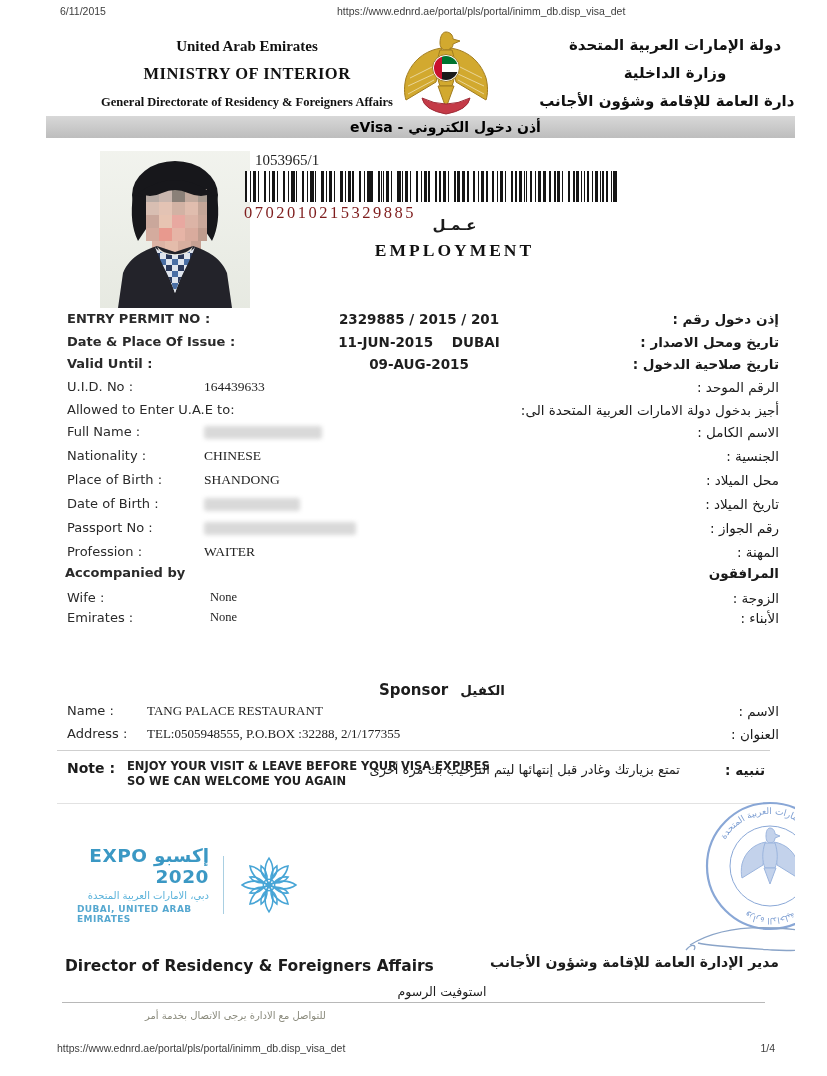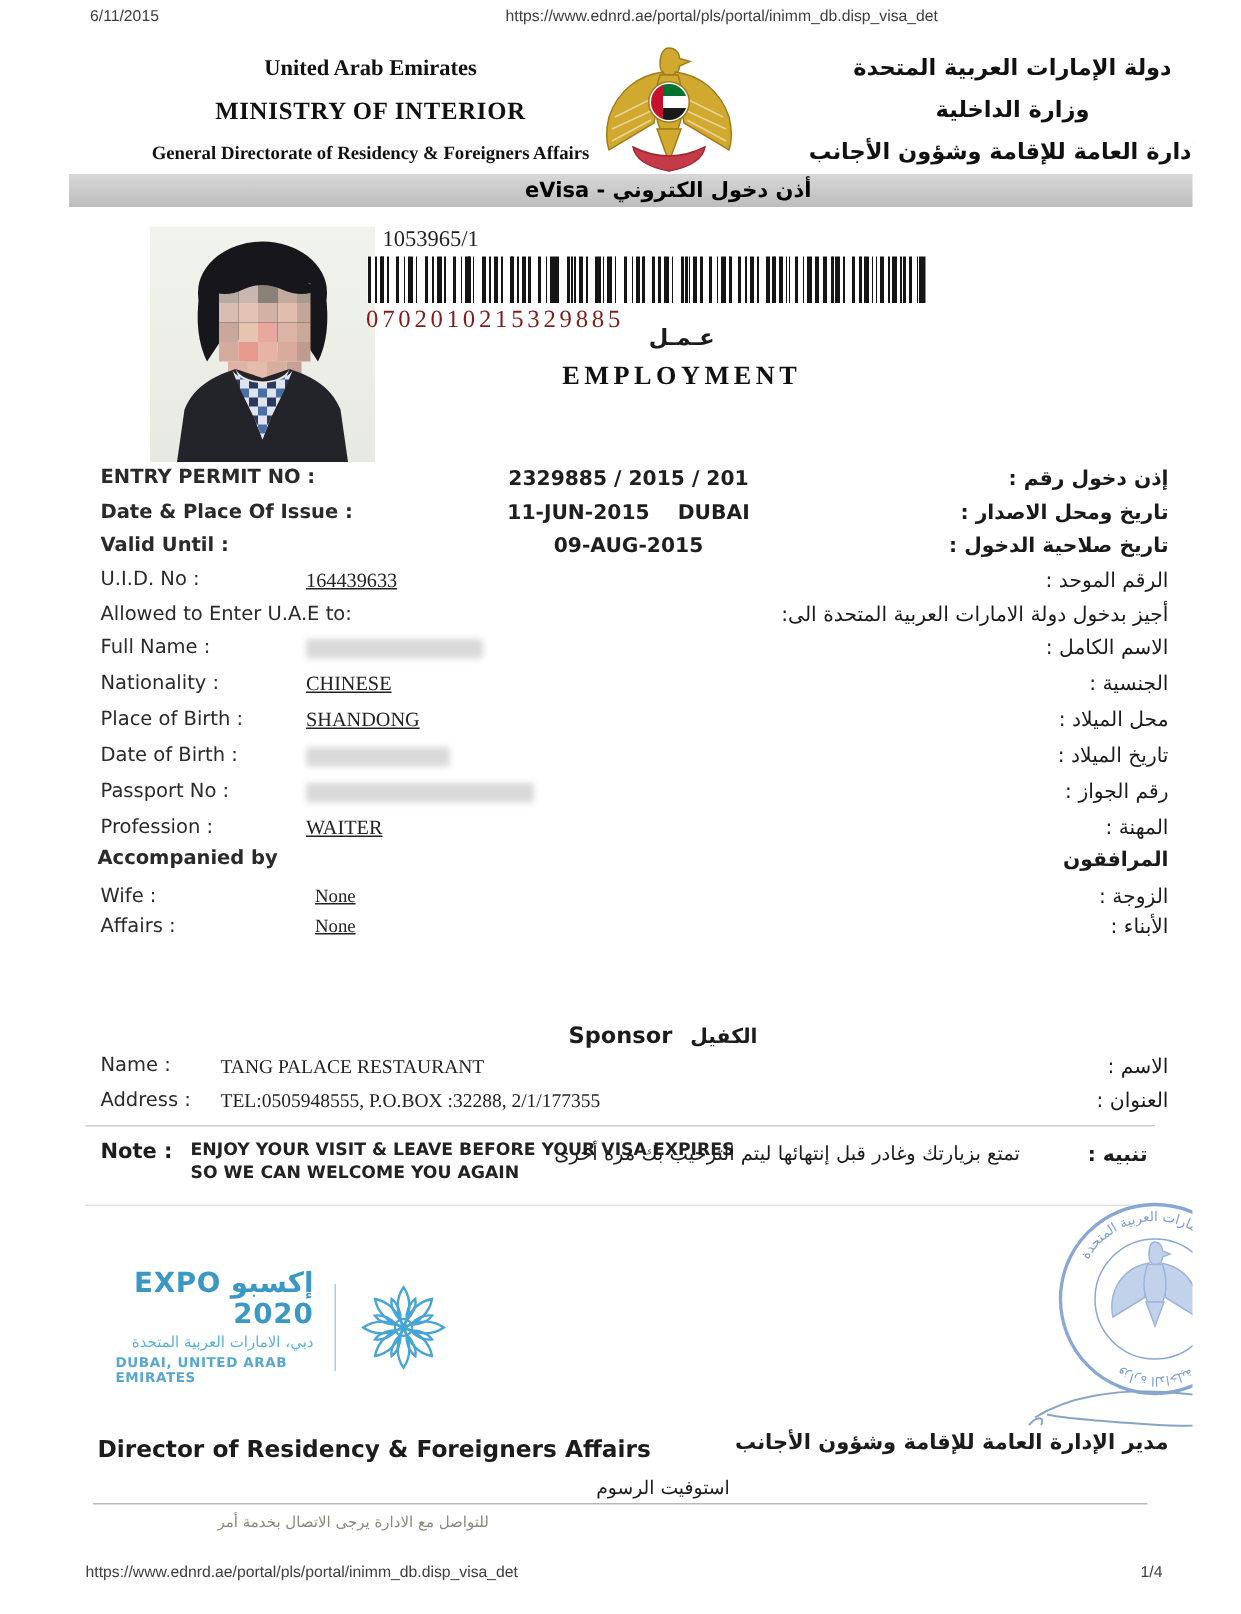--- a/index.html
+++ b/index.html
@@ -31,7 +31,7 @@
   .row{left:0;right:0;height:20px;}
   .row .lbl{position:absolute;left:35px;font-size:13px;color:#2a2a2a;white-space:pre;}
   .row .lbl.b,.row .valc{font-weight:bold;}
-  .row .vals{position:absolute;left:172px;font-family:"Liberation Serif",serif;font-size:13.5px;color:#222;text-decoration:underline;}
+  .row .vals{position:absolute;left:172px;font-family:"Liberation Serif",serif;font-size:13.5px;color:#222;}
   .row .valc{position:absolute;left:282px;width:210px;text-align:center;font-size:13.5px;color:#1f1f1f;white-space:pre;}
   .row .arl{position:absolute;right:16px;font-size:13.5px;direction:rtl;color:#1a1a1a;white-space:nowrap;}
   .row .arl.b{font-weight:bold;}

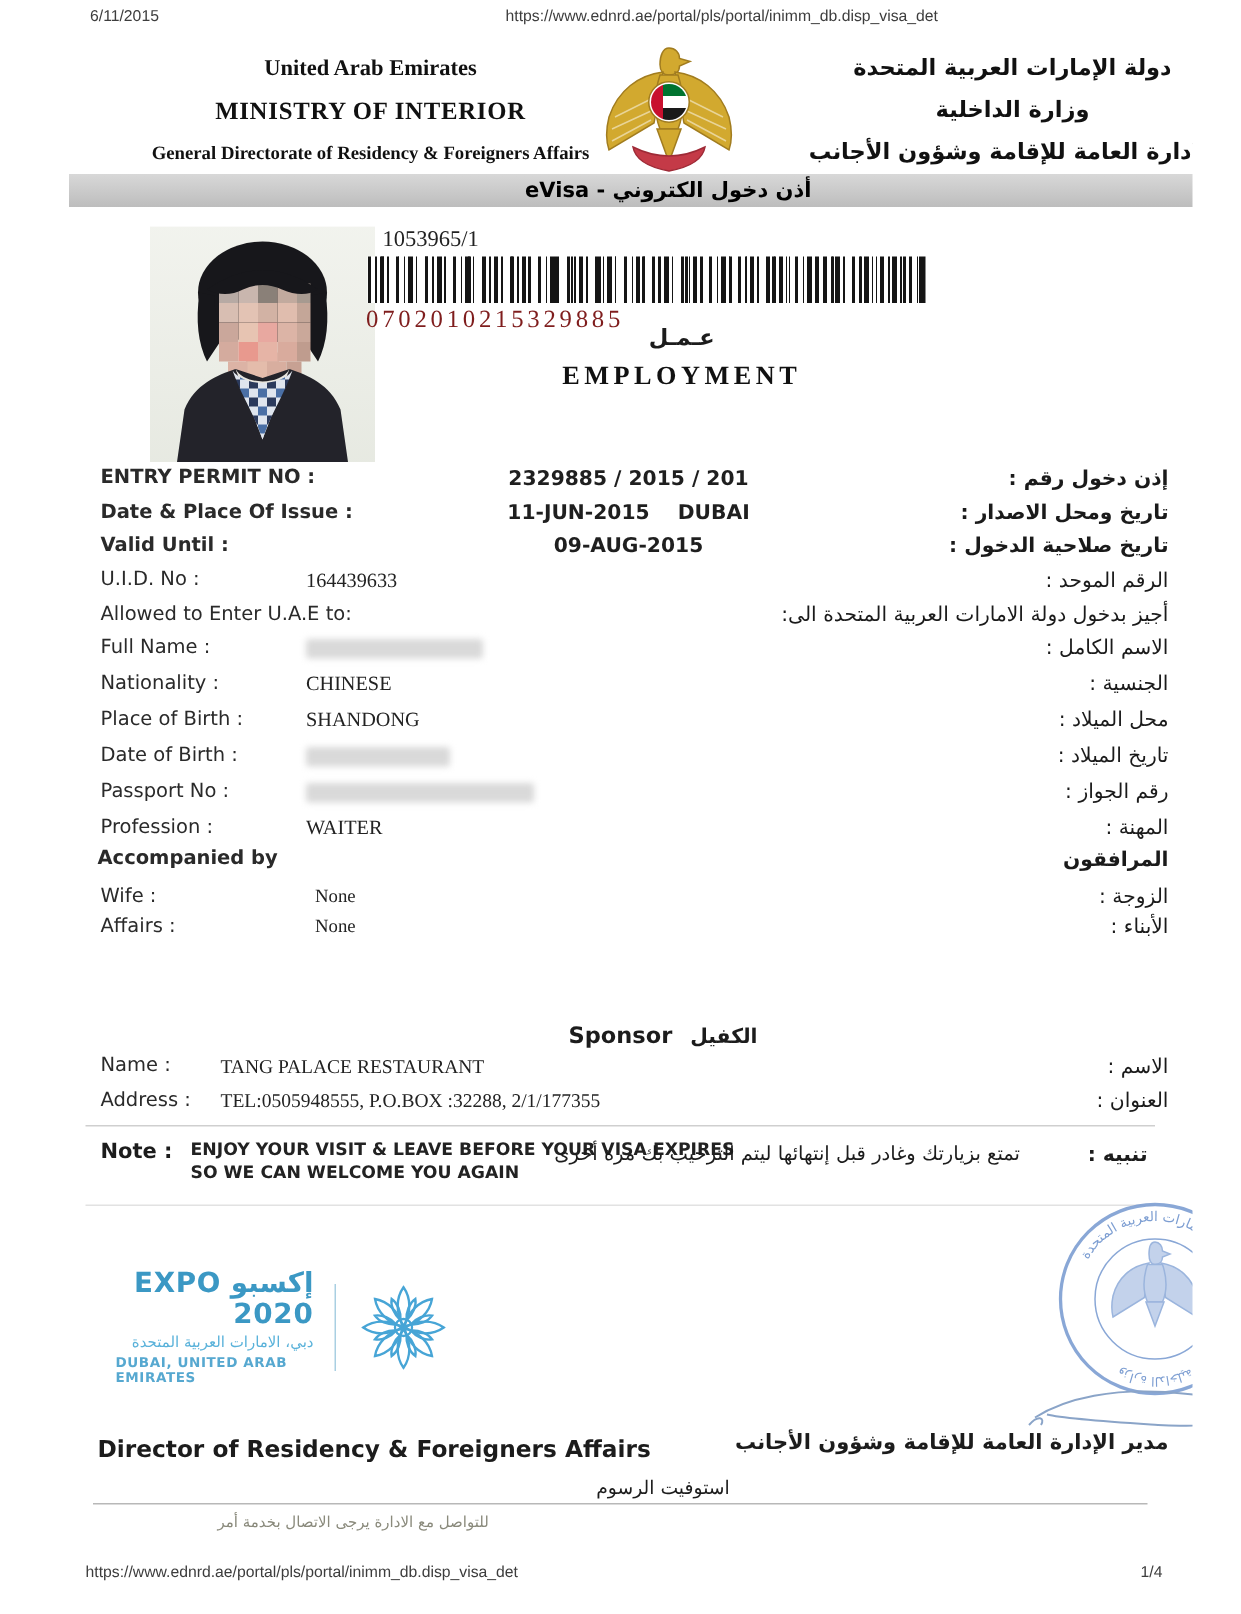--- a/index.html
+++ b/index.html
@@ -234,7 +234,7 @@
     <span class="arl">الزوجة :</span>
   </div>
   <div class="abs row" style="top:610px;">
-    <span class="lbl">Affairs :</span>
+    <span class="lbl">Emirates :</span>
     <span class="vals" style="left:178px;font-size:12.5px;">None</span>
     <span class="arl">الأبناء :</span>
   </div>

